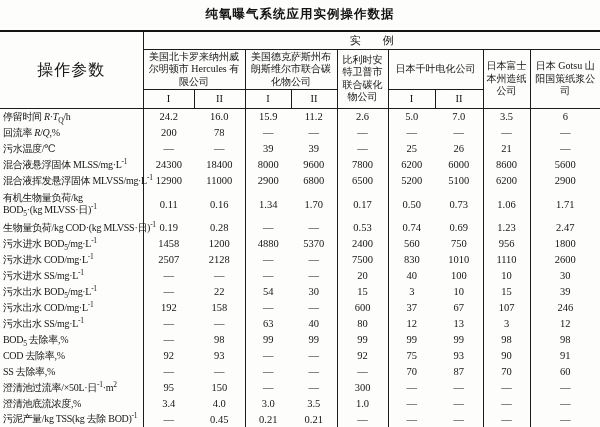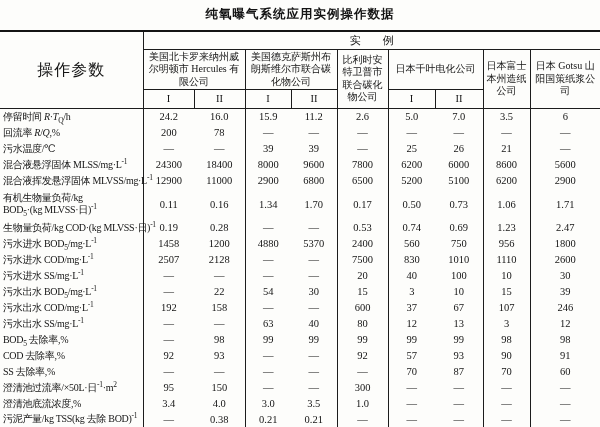--- a/index.html
+++ b/index.html
@@ -280,7 +280,7 @@
           <td class="val gs">—</td>
           <td class="val">—</td>
           <td class="val gs">92</td>
-          <td class="val gs">57</td>
+          <td class="val gs">75</td>
           <td class="val">93</td>
           <td class="val gs">90</td>
           <td class="val gs">91</td>

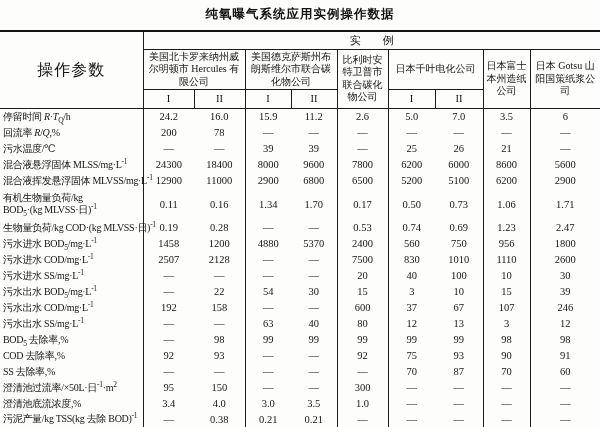--- a/index.html
+++ b/index.html
@@ -324,7 +324,7 @@
         <tr>
           <td class="rowlabel">污泥产量/kg TSS(kg 去除 BOD)<sup>-1</sup></td>
           <td class="val">—</td>
-          <td class="val">0.38</td>
+          <td class="val">0.45</td>
           <td class="val gs">0.21</td>
           <td class="val">0.21</td>
           <td class="val gs">—</td>

